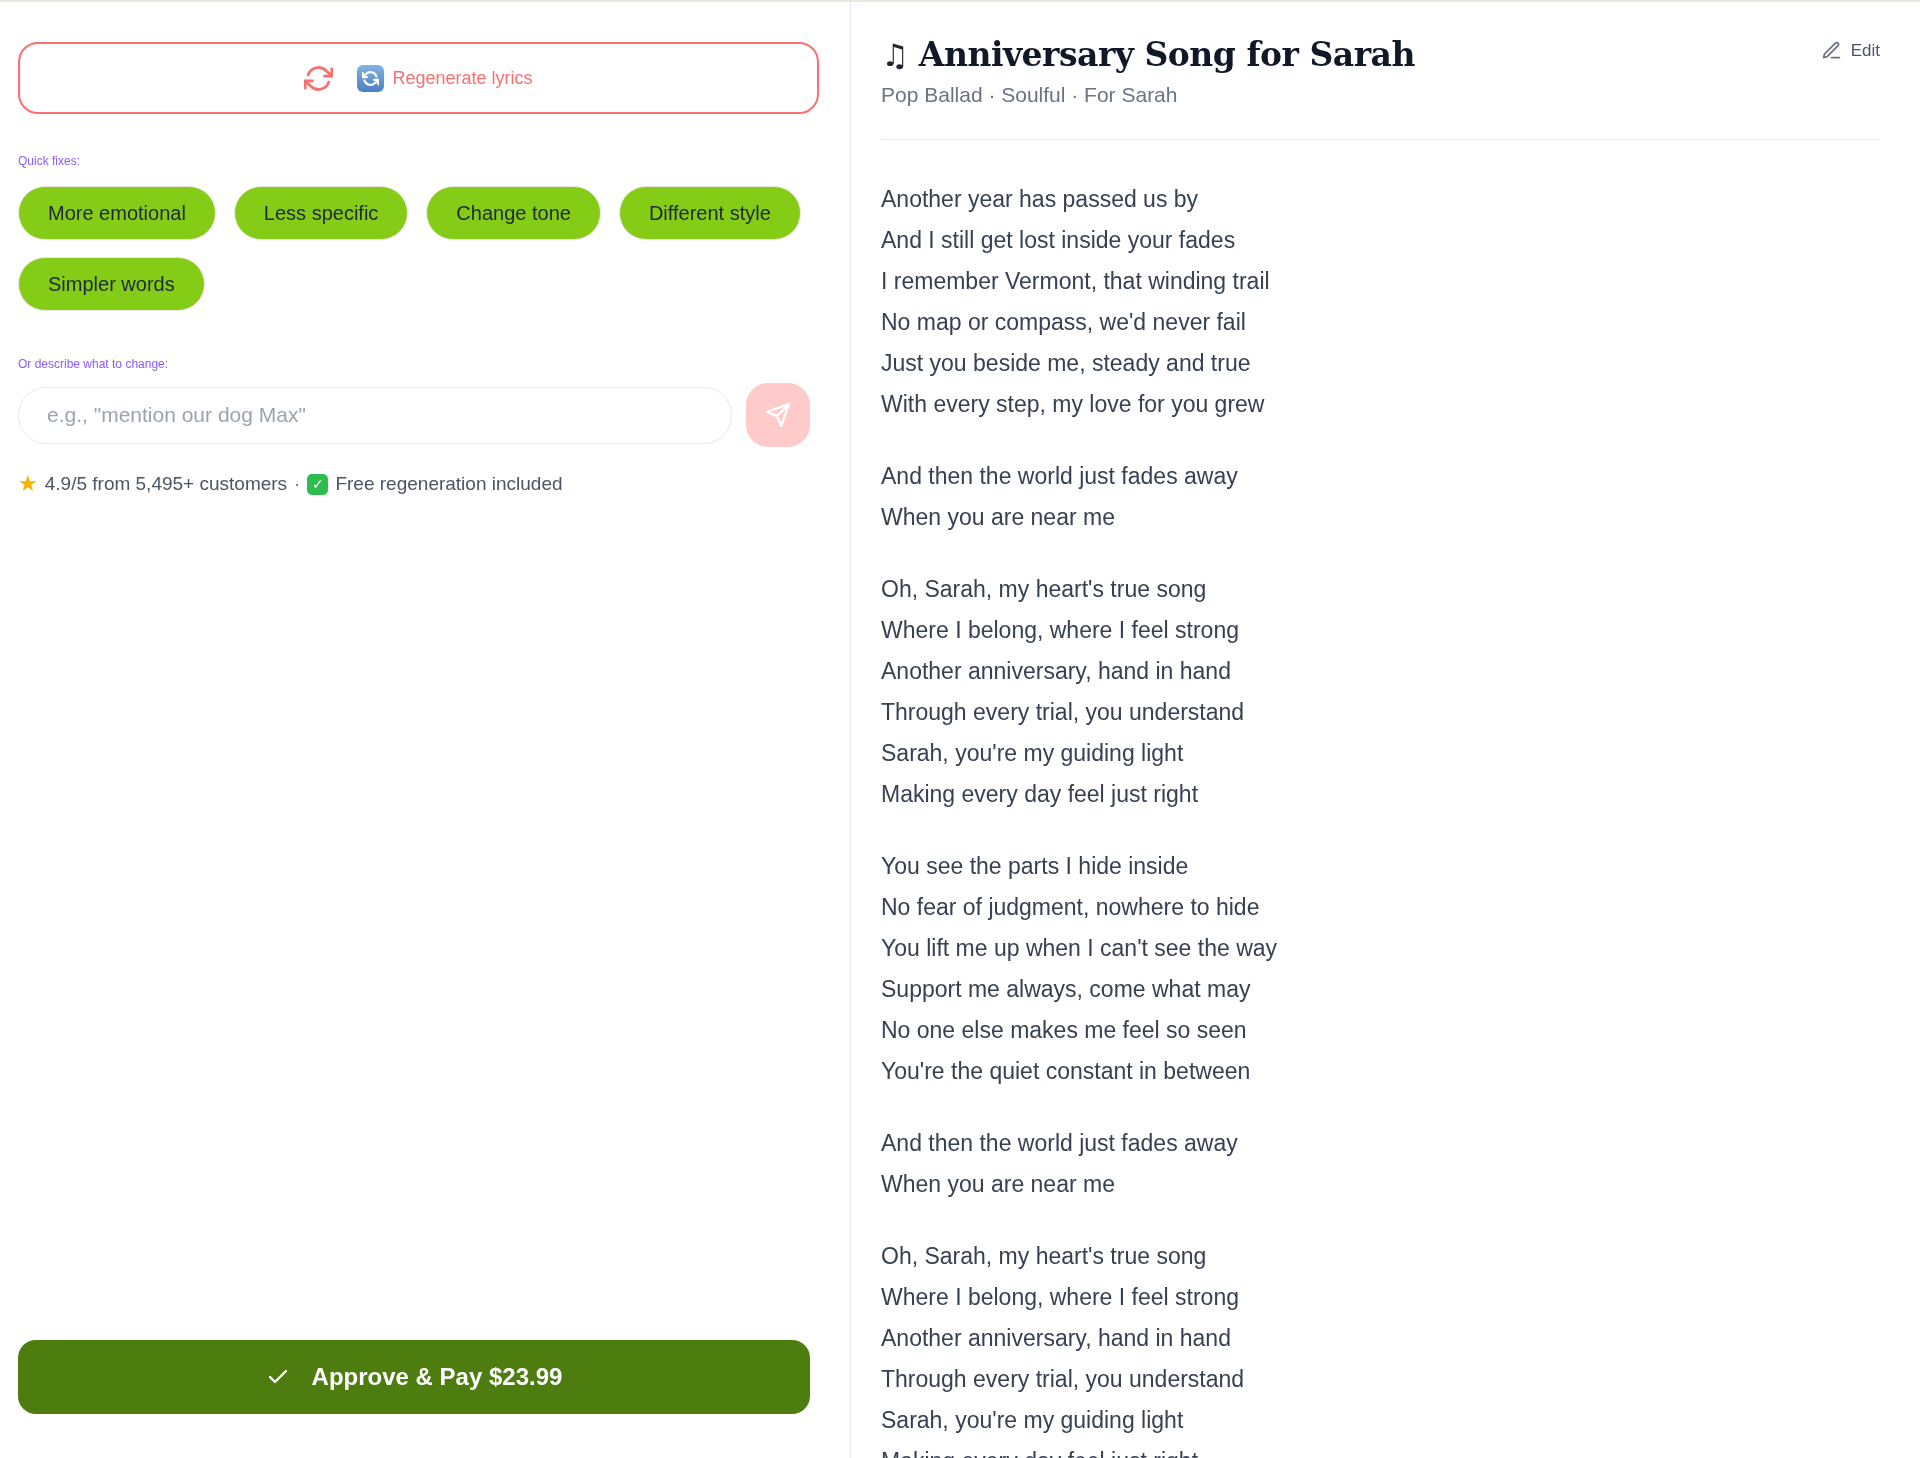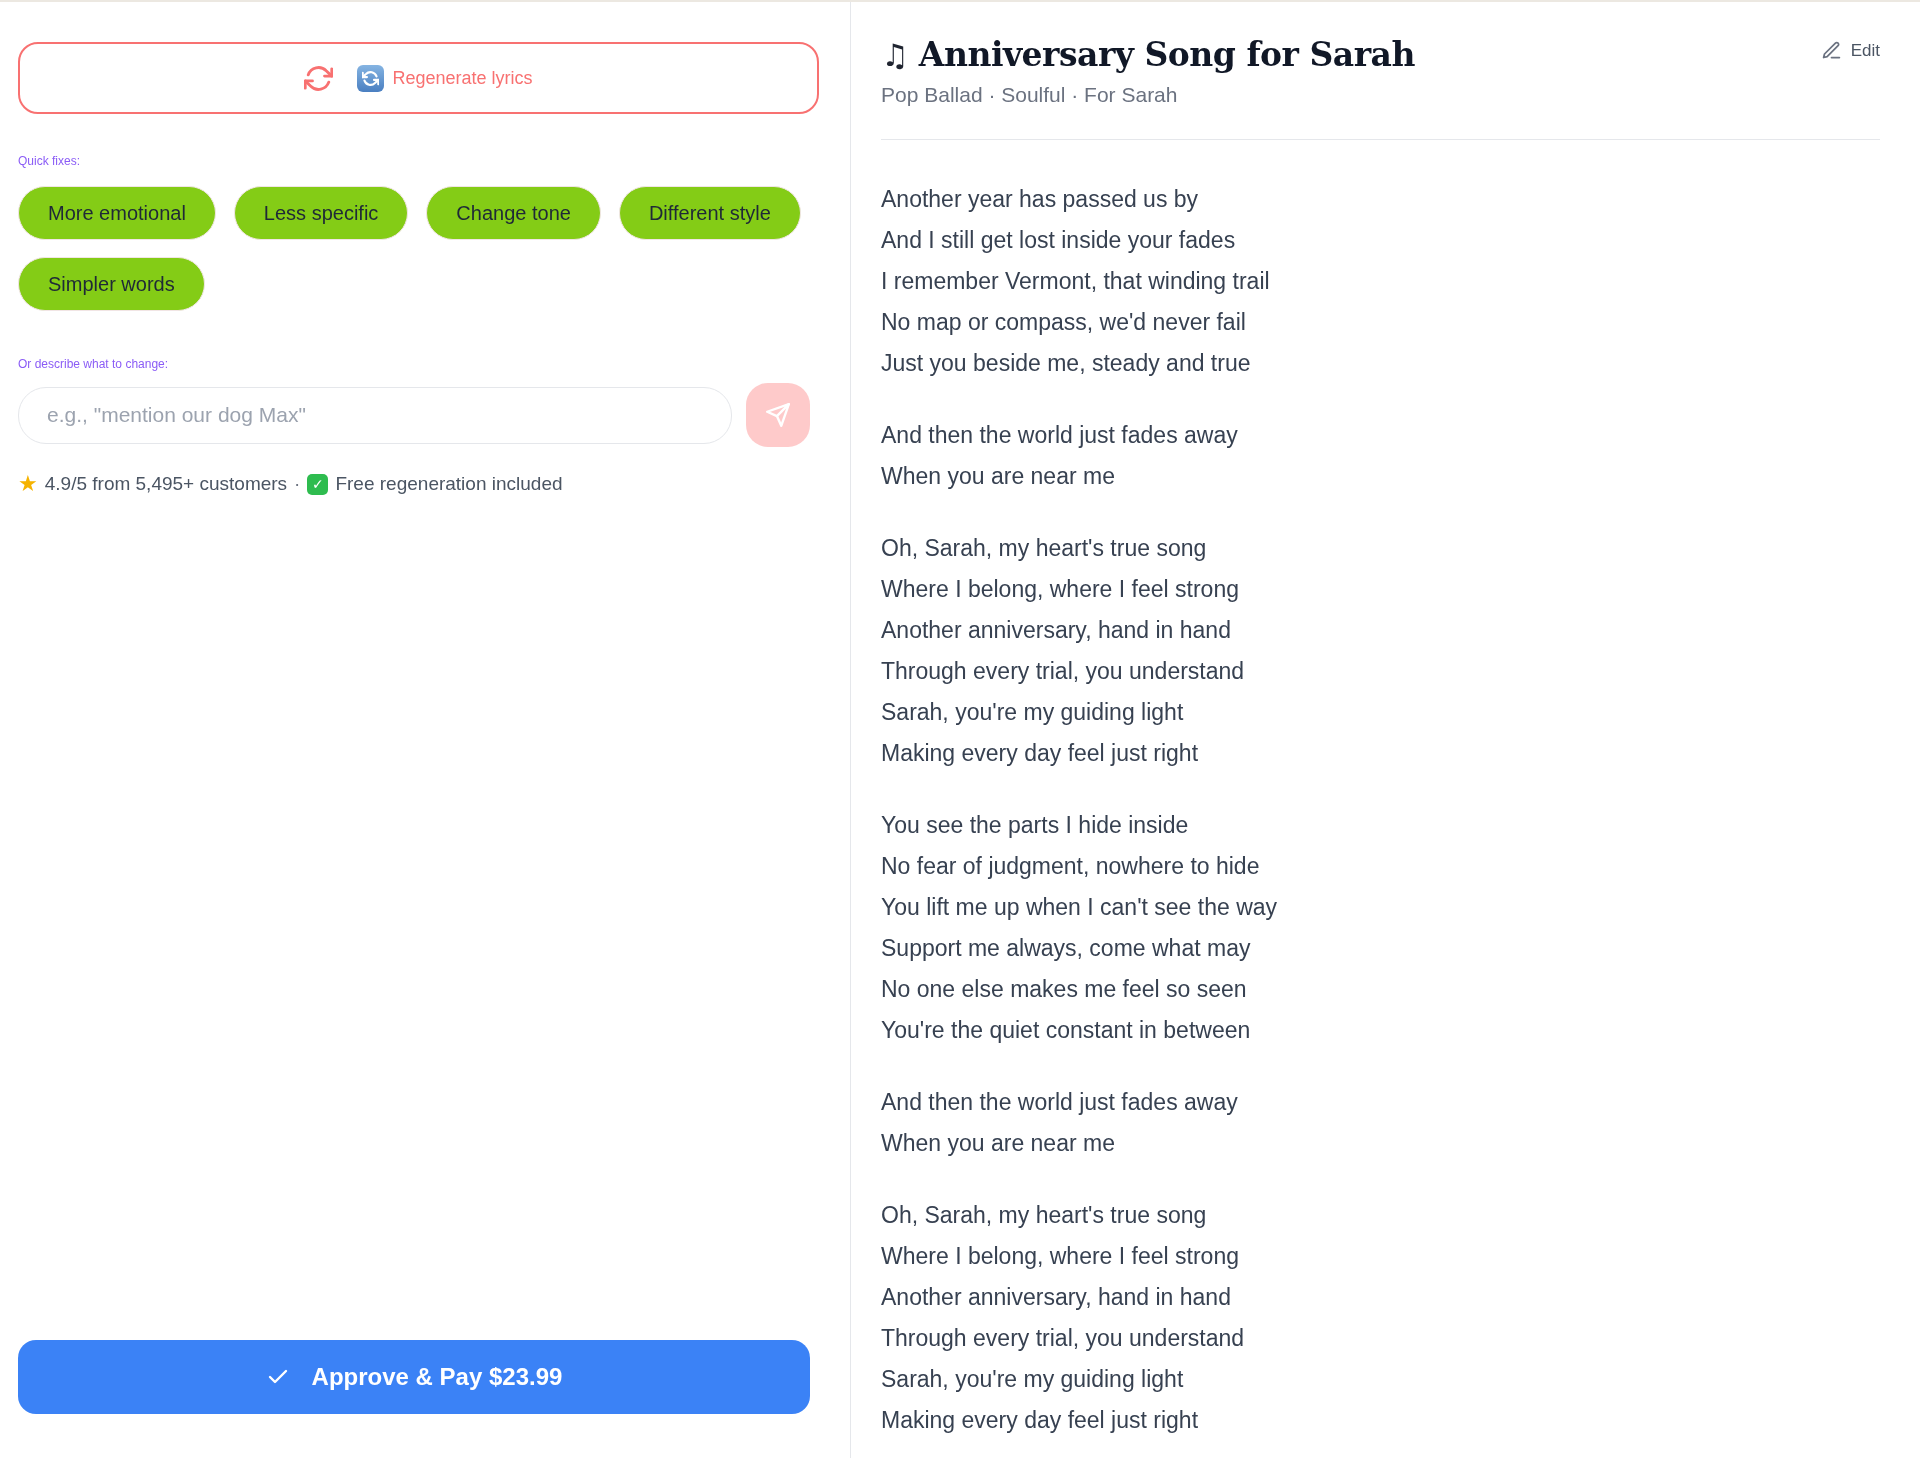--- a/index.html
+++ b/index.html
@@ -177,6 +177,7 @@
           <div>I remember Vermont, that winding trail</div>
           <div>No map or compass, we'd never fail</div>
           <div>Just you beside me, steady and true</div>
+          <div>With every step, my love for you grew</div>
         </div>
         <div class="stanza">
           <div>And then the world just fades away</div>

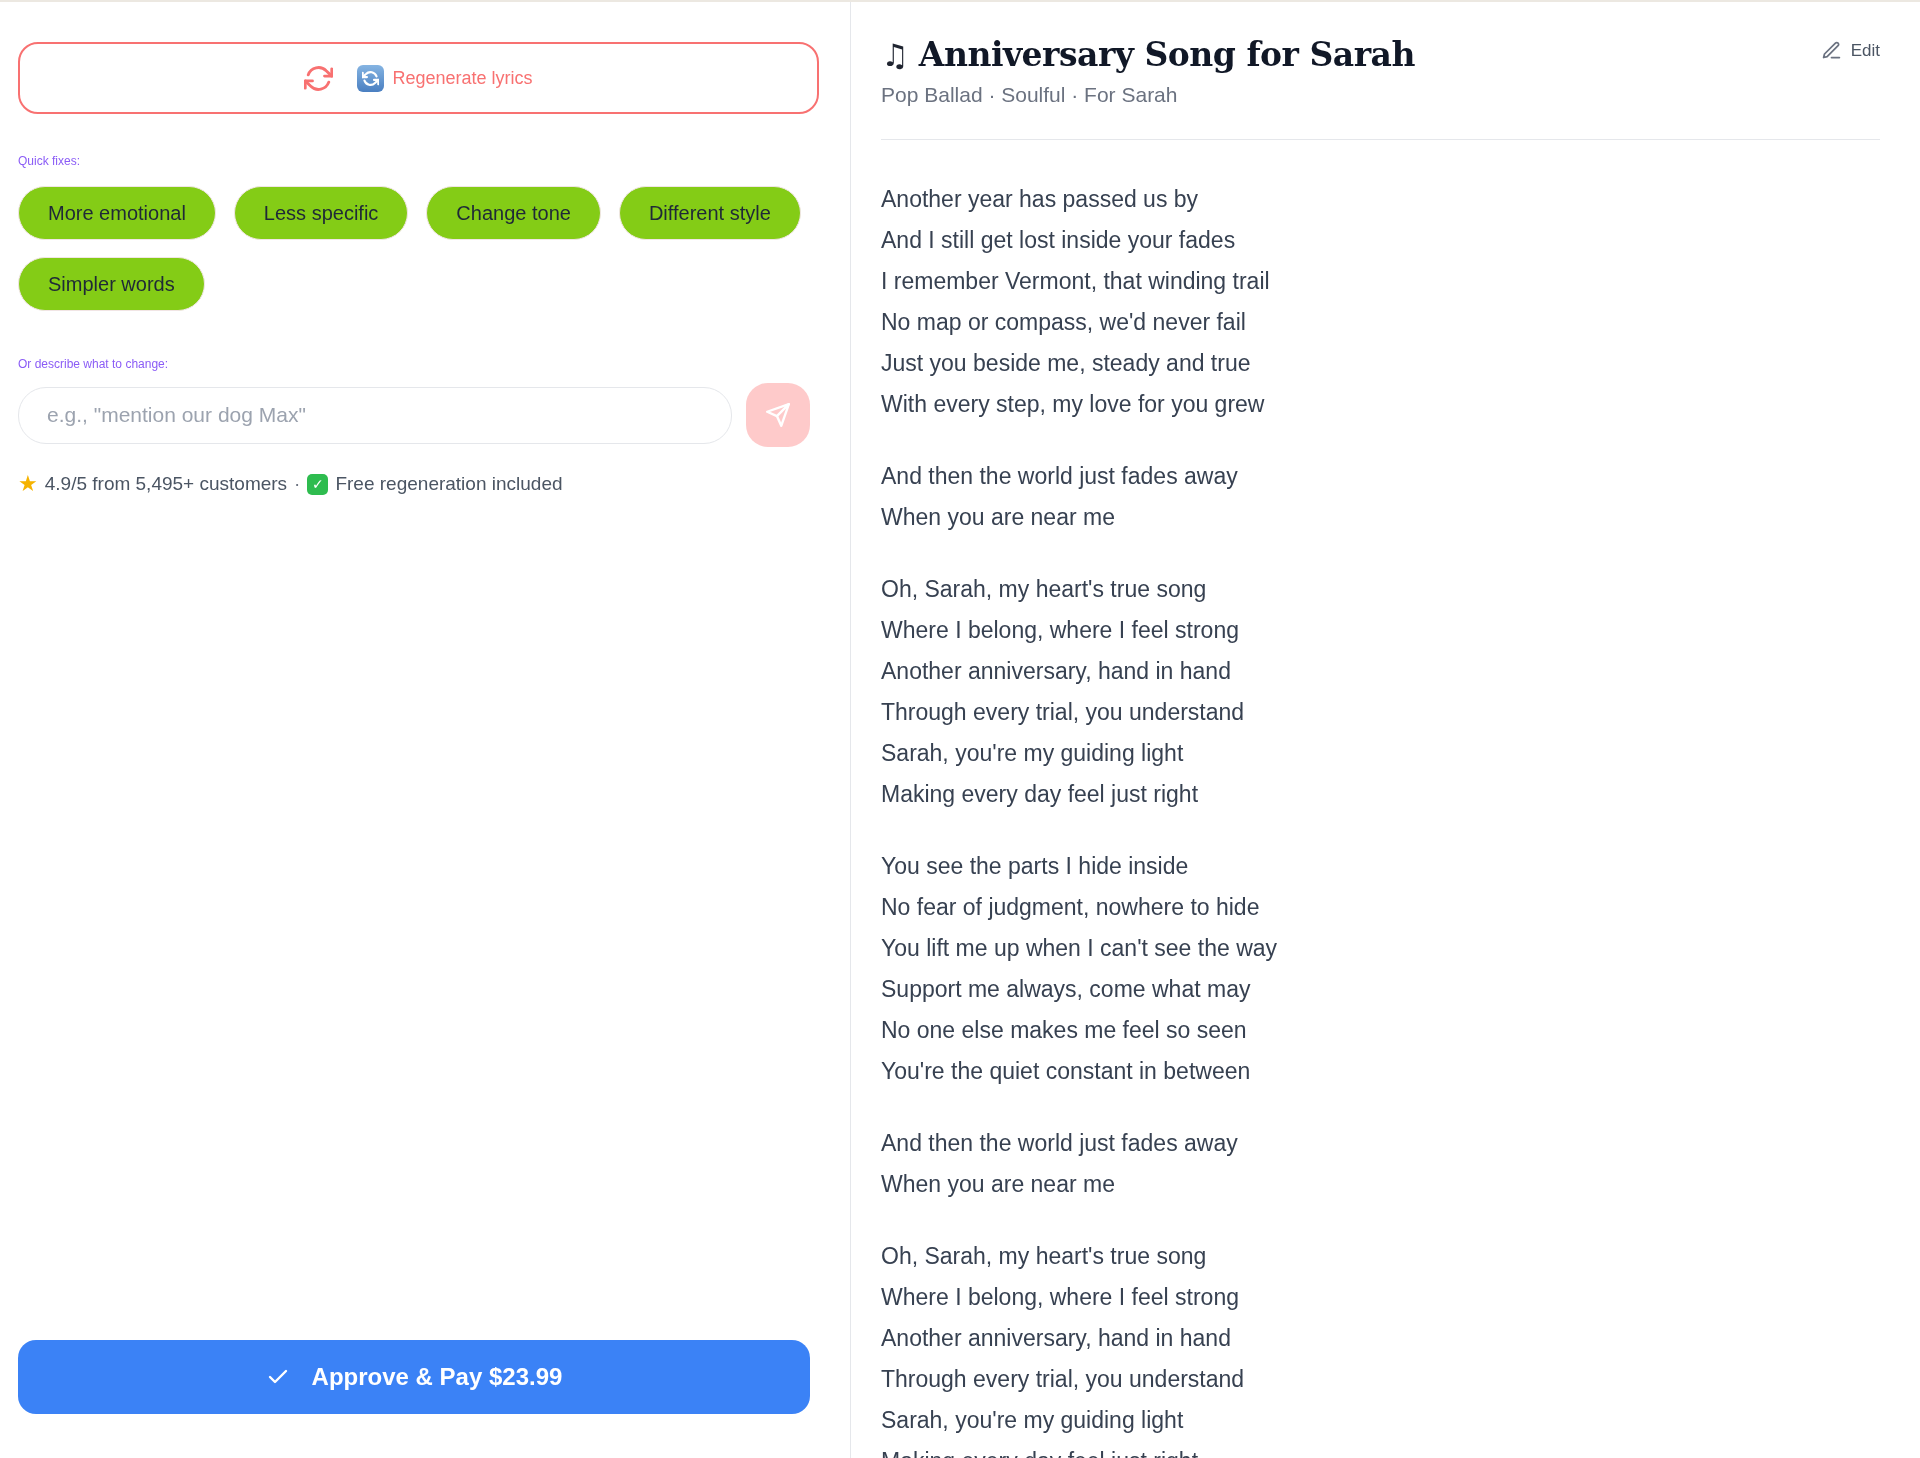--- a/index.html
+++ b/index.html
@@ -61,7 +61,7 @@
   }
   .approve-btn {
     margin-top:auto; width:792px; height:74px;
-    background:#3b82f6; border:none; border-radius:18px;
+    background:#4d7c0f; border:none; border-radius:18px;
     display:flex; align-items:center; justify-content:center; gap:22px;
     cursor:pointer;
   }

